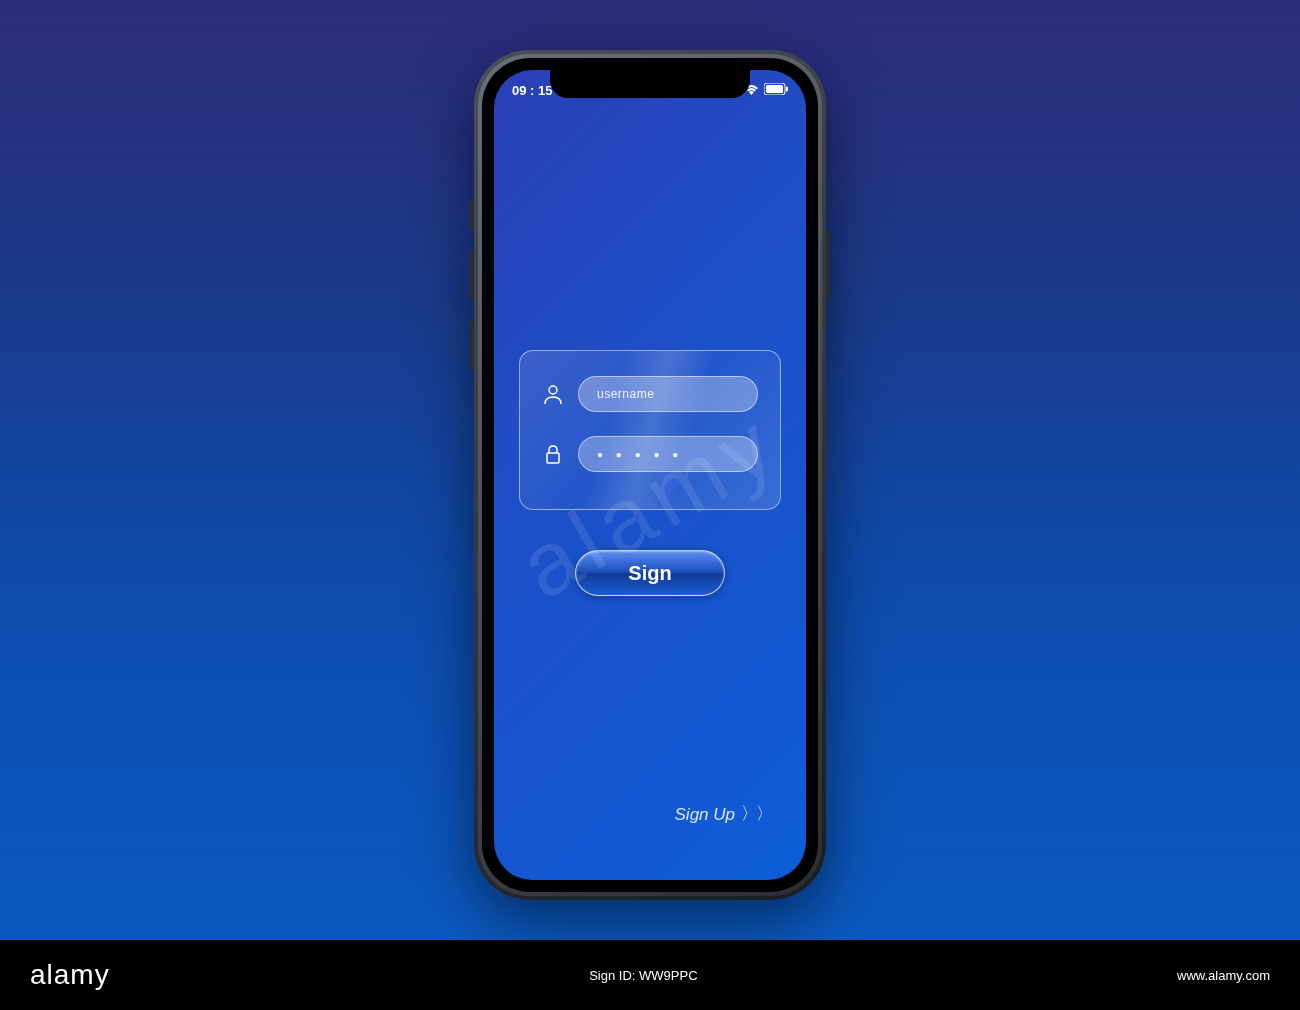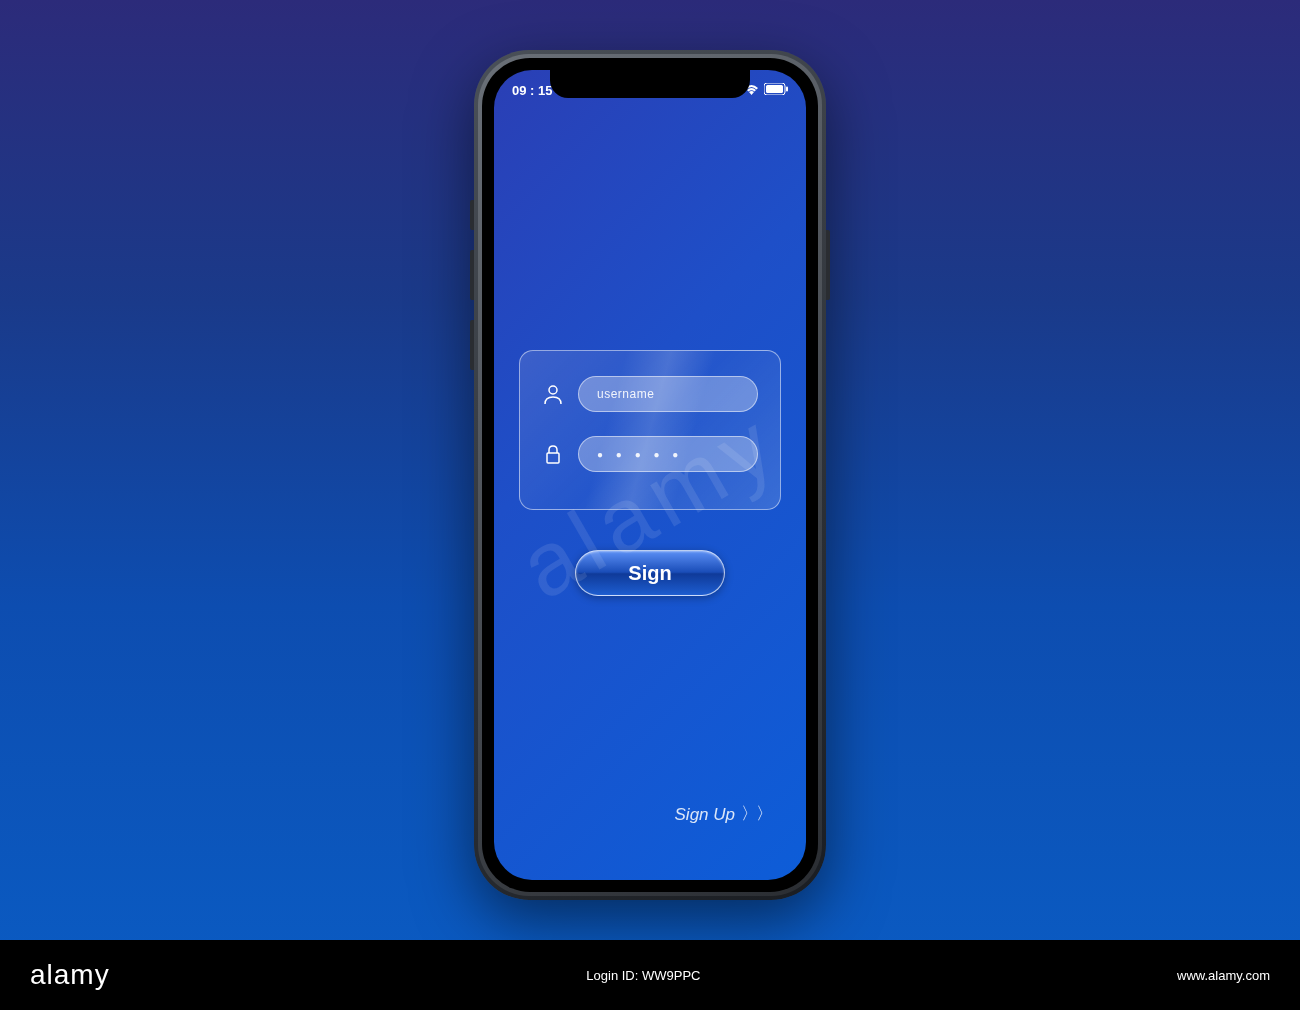--- a/index.html
+++ b/index.html
@@ -303,7 +303,7 @@
 
 <div class="bottom-bar">
   <span class="alamy-logo">alamy</span>
-  <span>Login ID: WW9PPC</span>
+  <span>Sign ID: WW9PPC</span>
   <span>www.alamy.com</span>
 </div>
 

